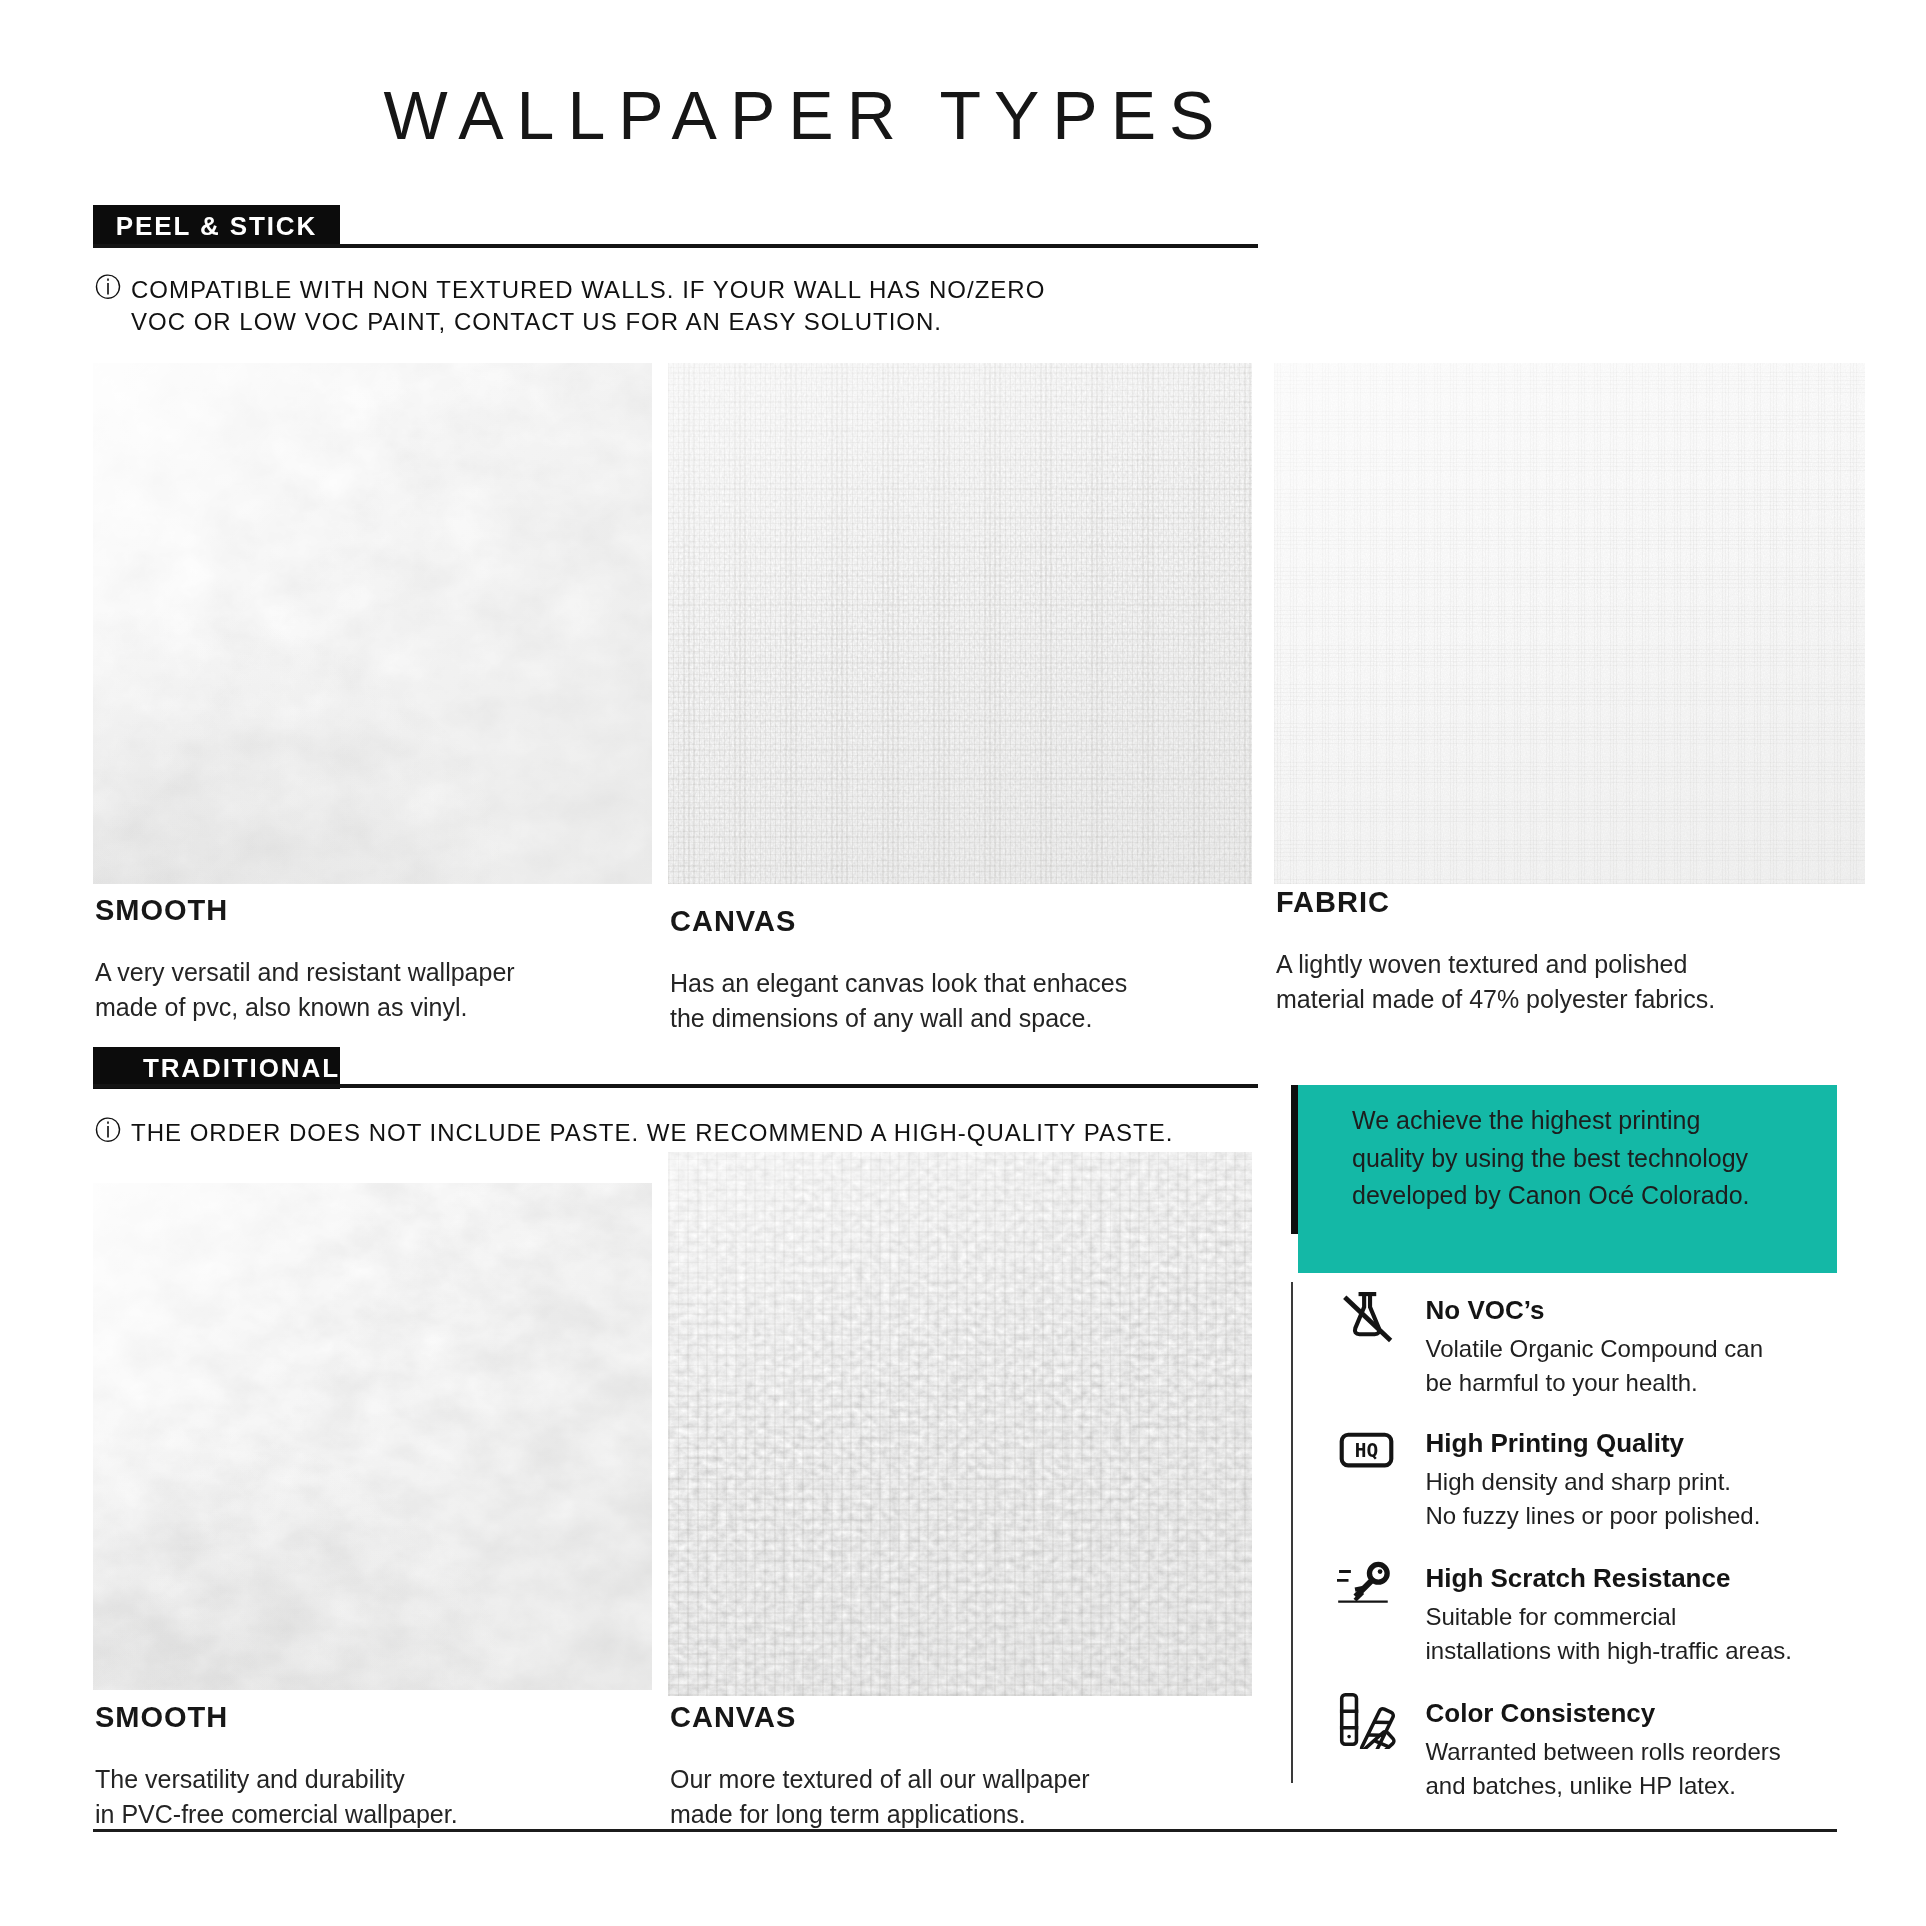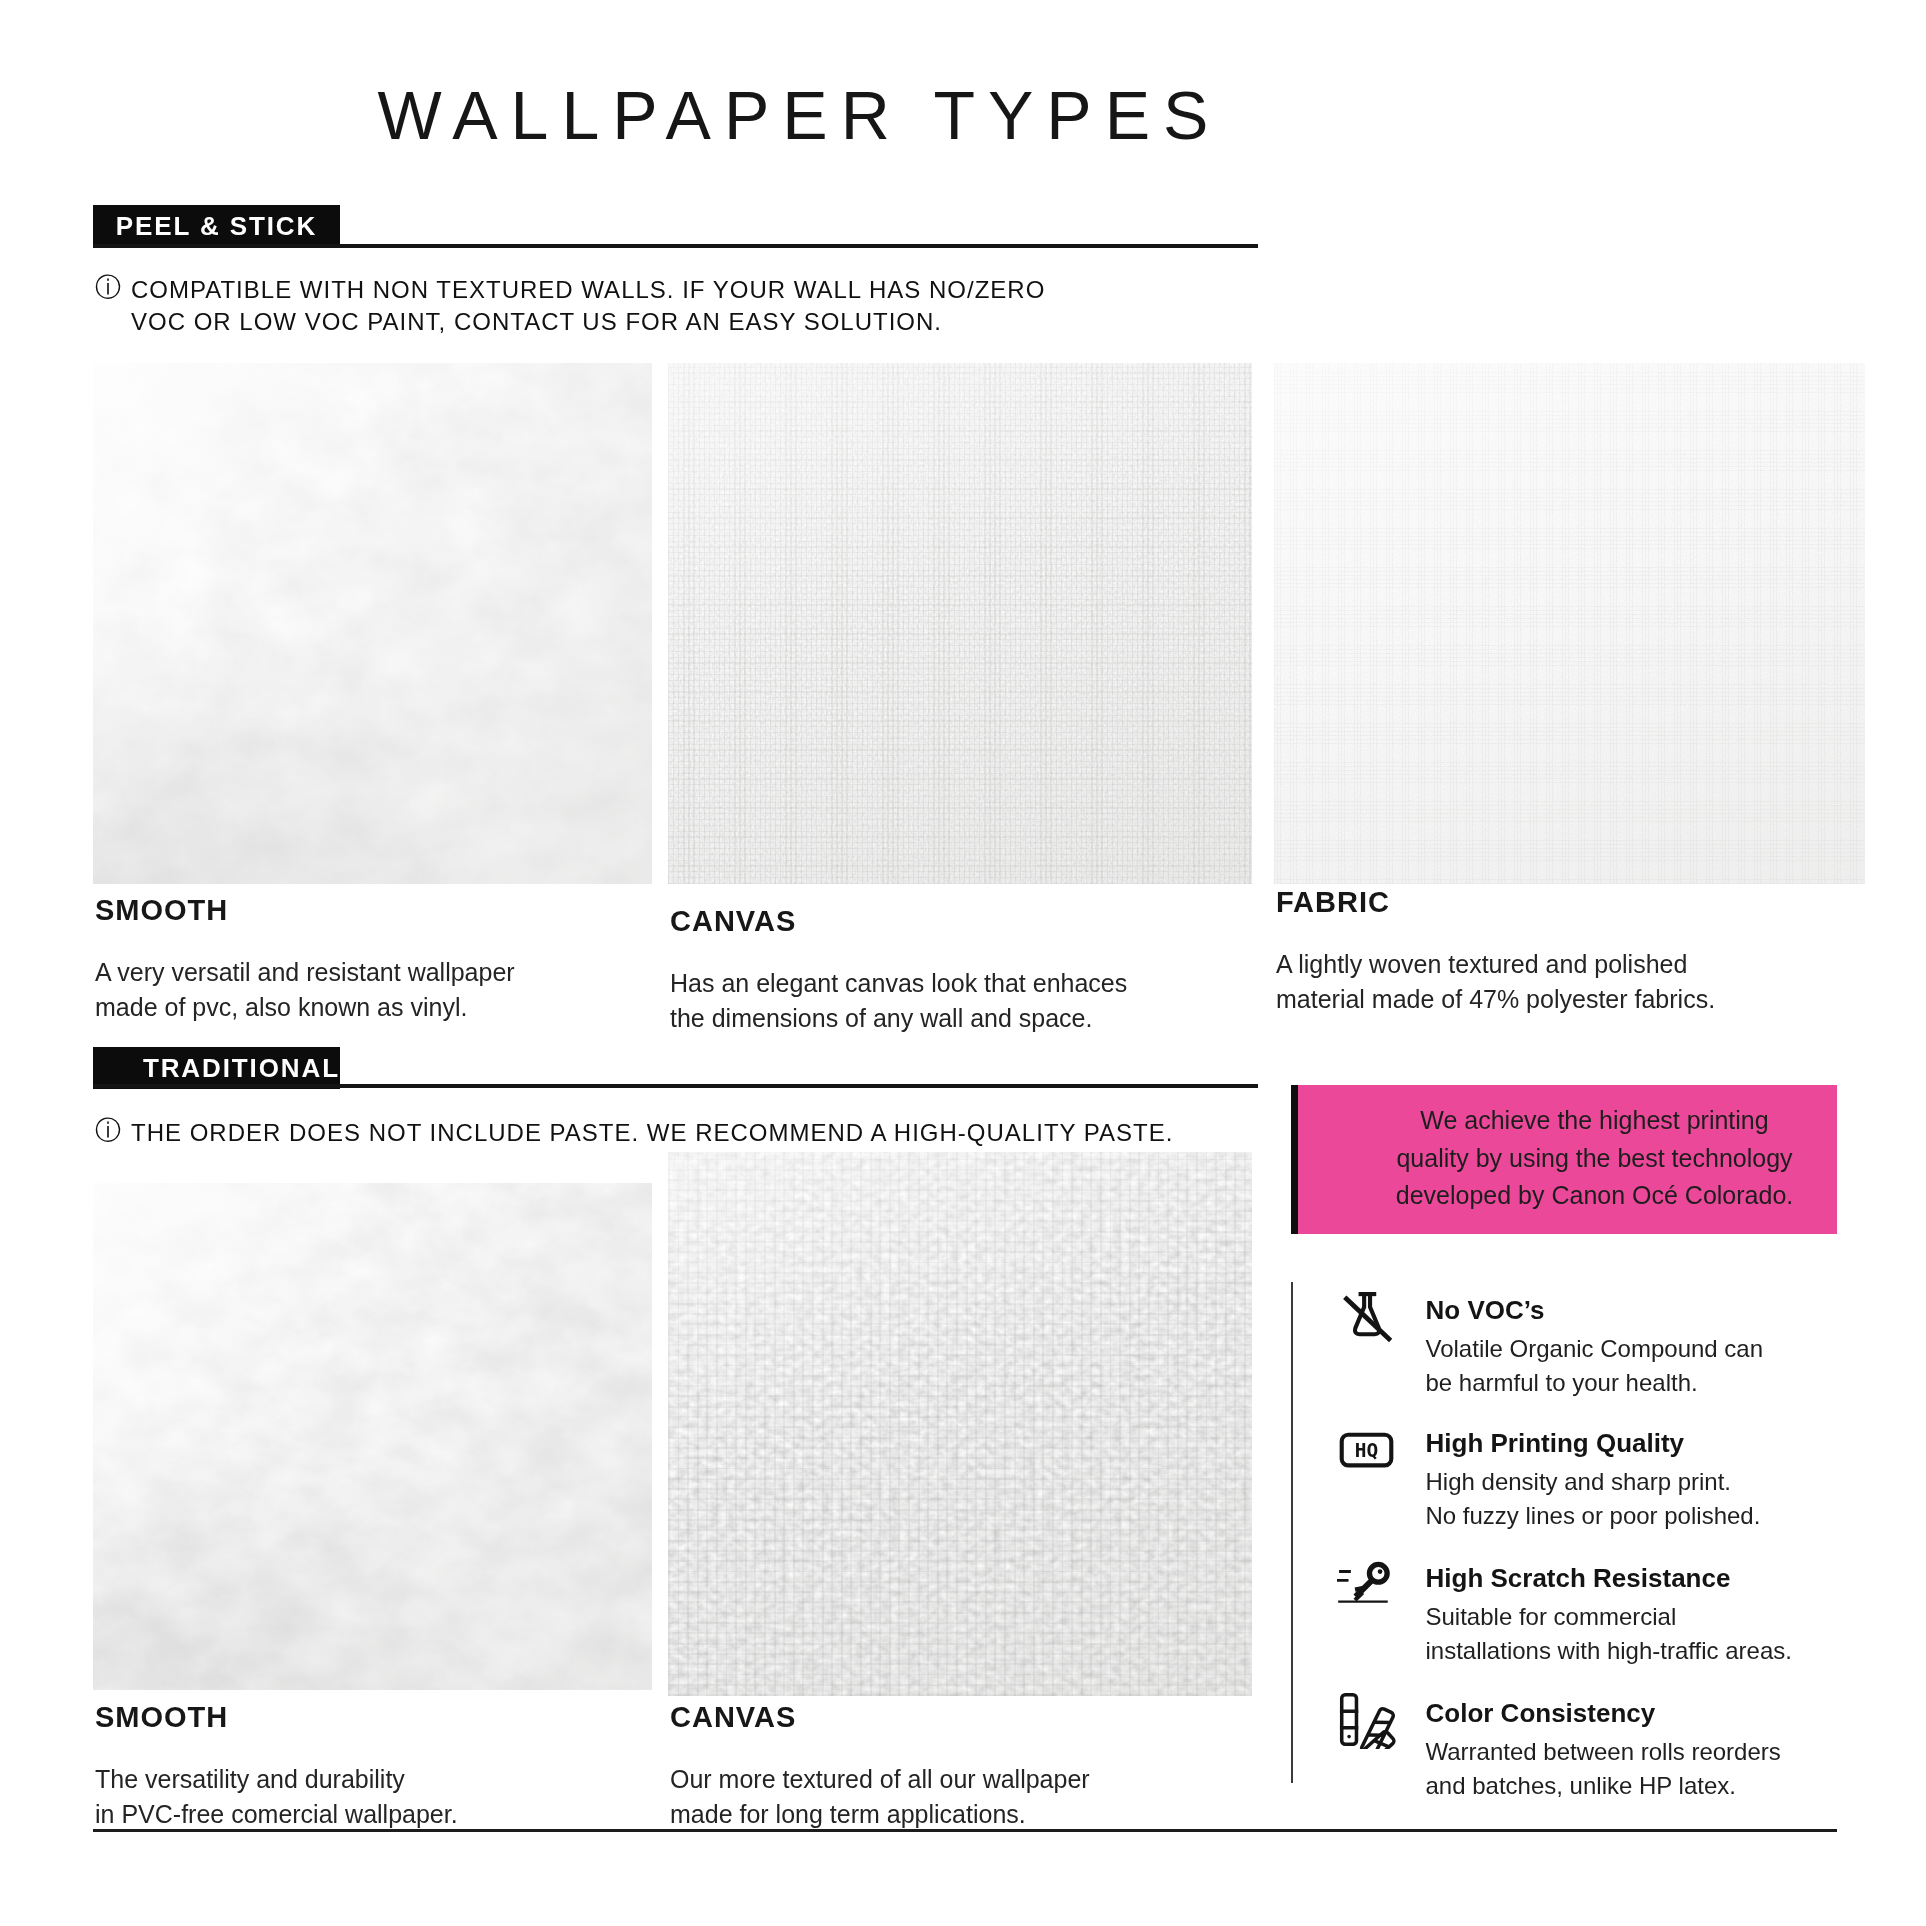--- a/index.html
+++ b/index.html
@@ -8,7 +8,7 @@
   .abs{position:absolute;}
 
   
-  #page-title{left:87px;top:76px;width:1425px;text-align:center;}
+  #page-title{left:93px;top:76px;width:1425px;text-align:center;}
   #page-title h1{margin:0;font-size:68px;font-weight:300;letter-spacing:13px;color:#161616;line-height:1.15;}
 
   

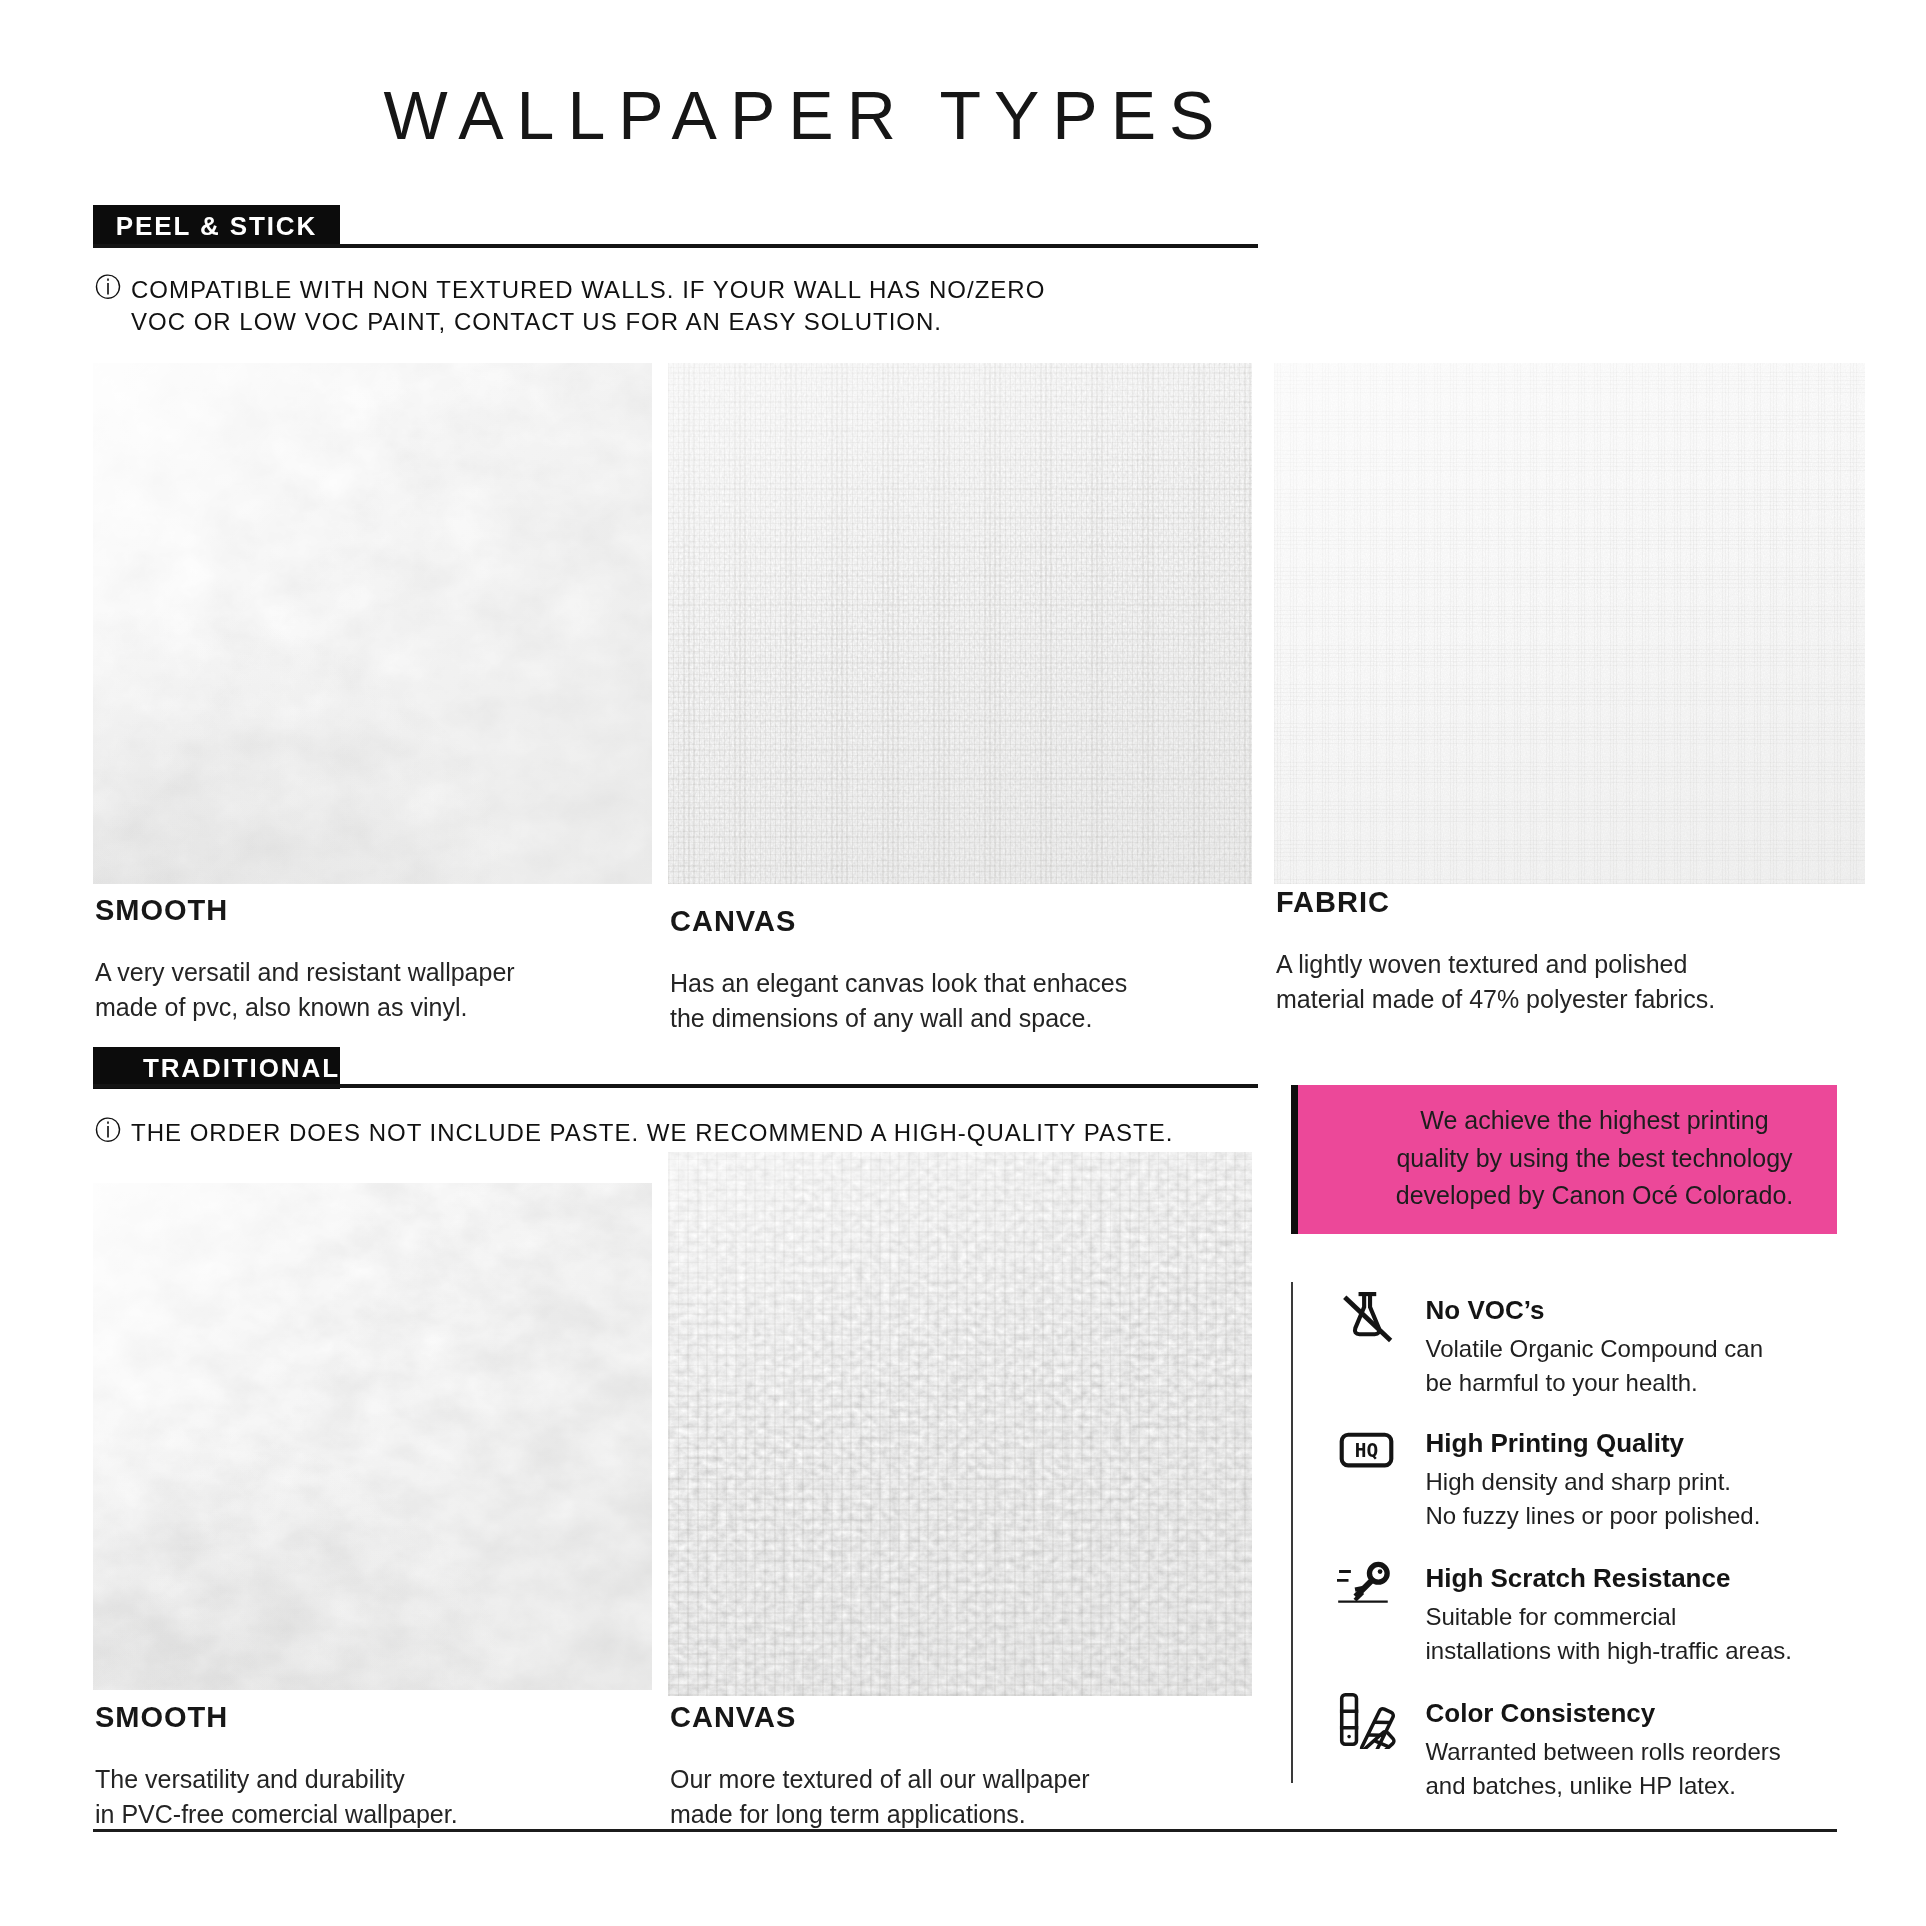--- a/index.html
+++ b/index.html
@@ -45,7 +45,7 @@
 
   
   #note-bar{left:1291px;top:1085px;width:7px;height:149px;background:#0e0e0e;}
-  #note-box{left:1298px;top:1085px;width:539px;height:149px;background:#ec4899;text-align:center;}
+  #note-box{left:1298px;top:1085px;width:539px;height:188px;background:#14b8a6;}
   #note-box .note-text{margin:17.3px 0 0 54px;font-size:25px;line-height:1.5;color:#1d1d1d;white-space:pre-line;}
 
   

